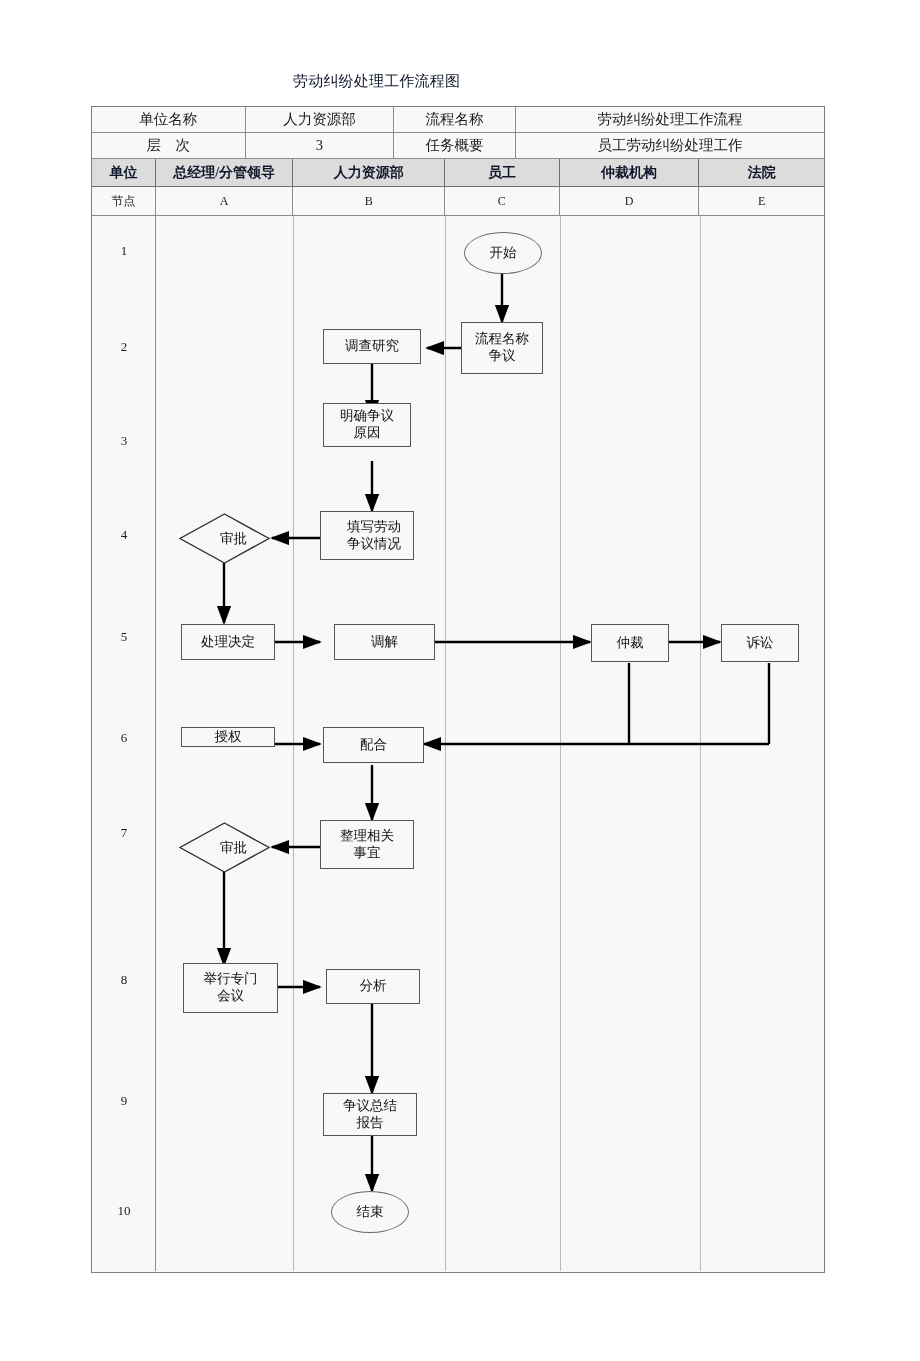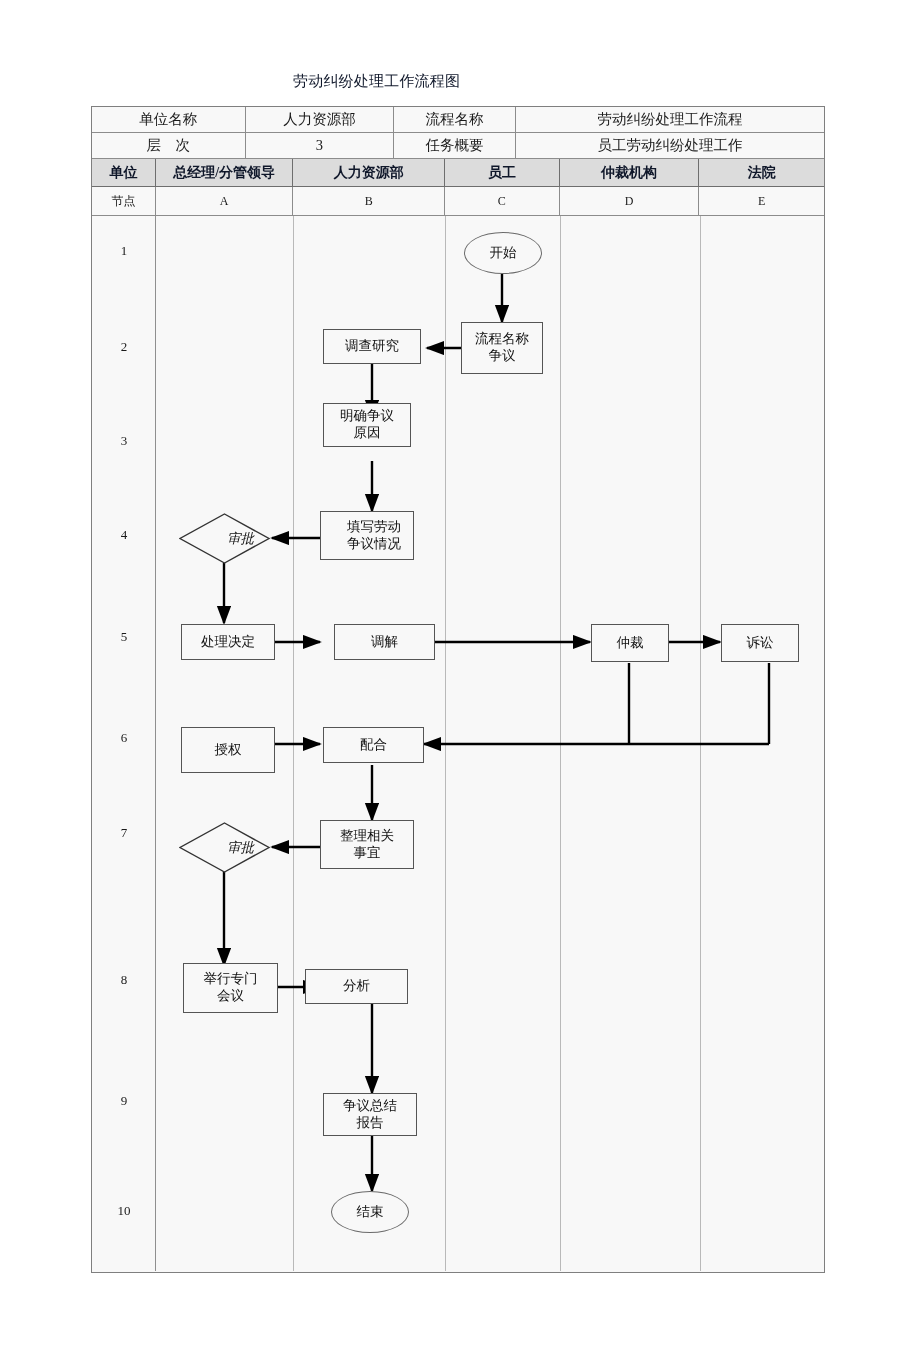--- a/index.html
+++ b/index.html
@@ -180,10 +180,10 @@
   .diamond-wrap svg { position: absolute; left: 0; top: 0; }
   .diamond-wrap .dlabel {
     position: absolute;
-    left: 16px; top: 0;
+    left: 9px; top: 0;
     width: 100%; height: 100%;
     display: flex; align-items: center; justify-content: center;
-    font-size: 13.5px; color: #111; font-style: italic;
+    font-size: 13.5px; color: #111;
   }
 </style>
 </head>

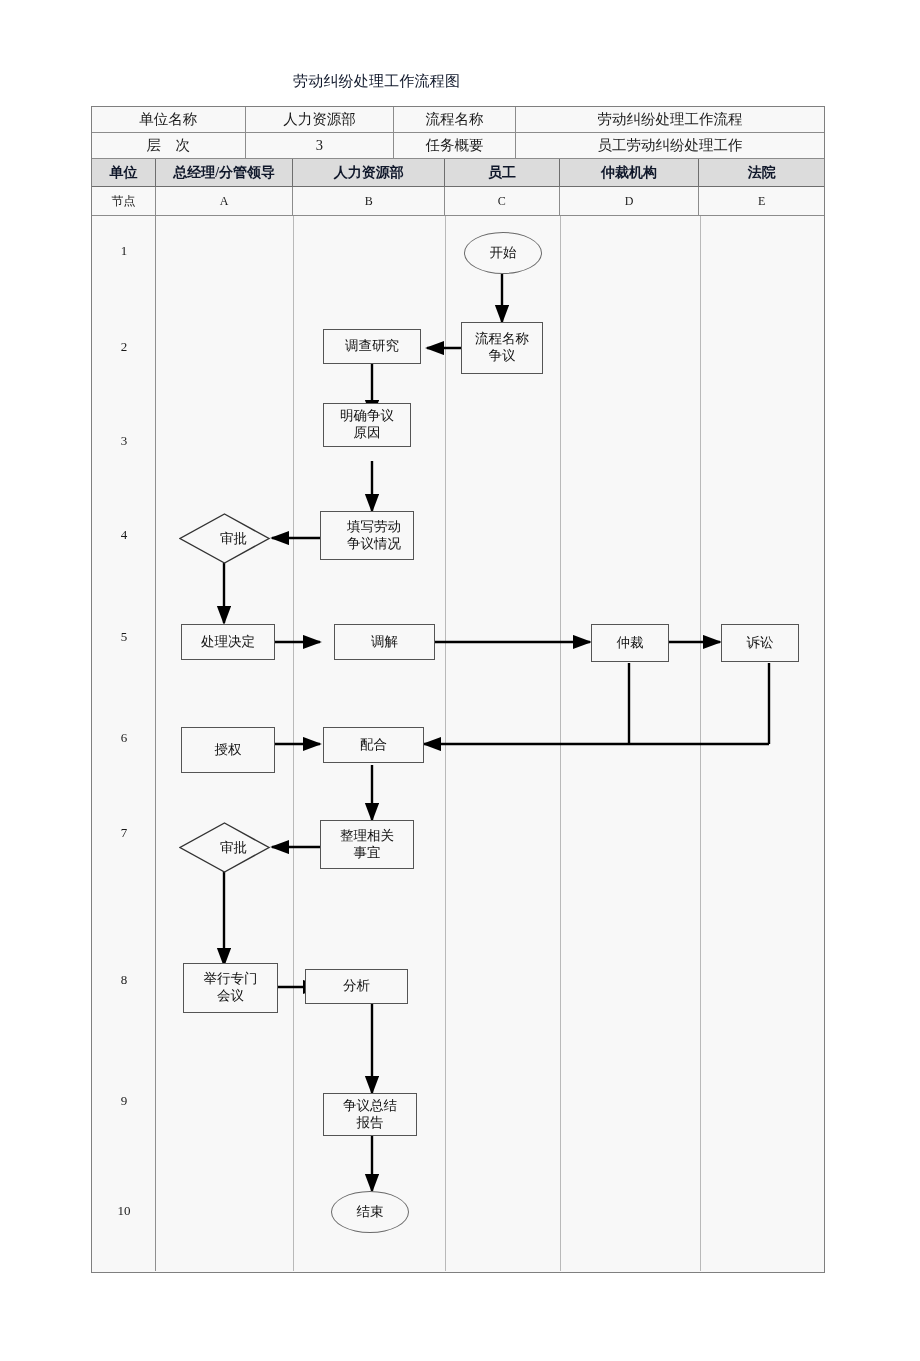--- a/index.html
+++ b/index.html
@@ -322,7 +322,7 @@
 
     <div class="box" style="left:629px; top:517px; width:78px; height:38px;">诉讼</div>
 
-    <div class="box" style="left:89px; top:620px; width:94px; height:46px;">授权</div>
+    <div class="box" style="left:89px; top:620px; width:94px; height:20px;">授权</div>
 
     <div class="box" style="left:231px; top:620px; width:101px; height:36px;">配合</div>
 

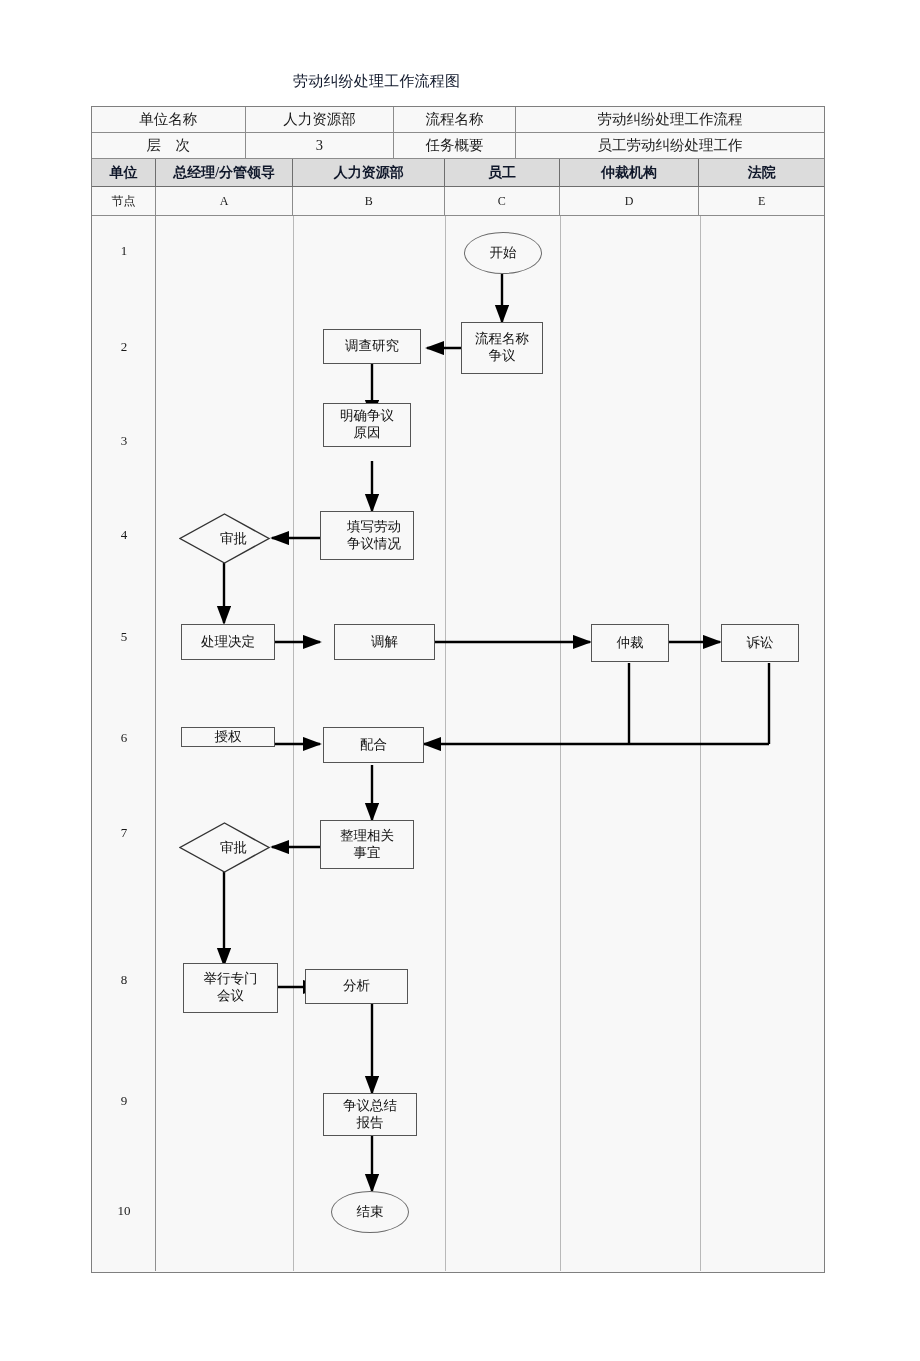--- a/index.html
+++ b/index.html
@@ -339,7 +339,7 @@
     <div class="box" style="left:91px; top:856px; width:95px; height:50px;">举行专门
 会议</div>
 
-    <div class="box" style="left:213px; top:862px; width:103px; height:35px;">分析</div>
+    <div class="box" style="left:234px; top:862px; width:94px; height:35px;">分析</div>
 
     <div class="box" style="left:231px; top:986px; width:94px; height:43px;">争议总结
 报告</div>

